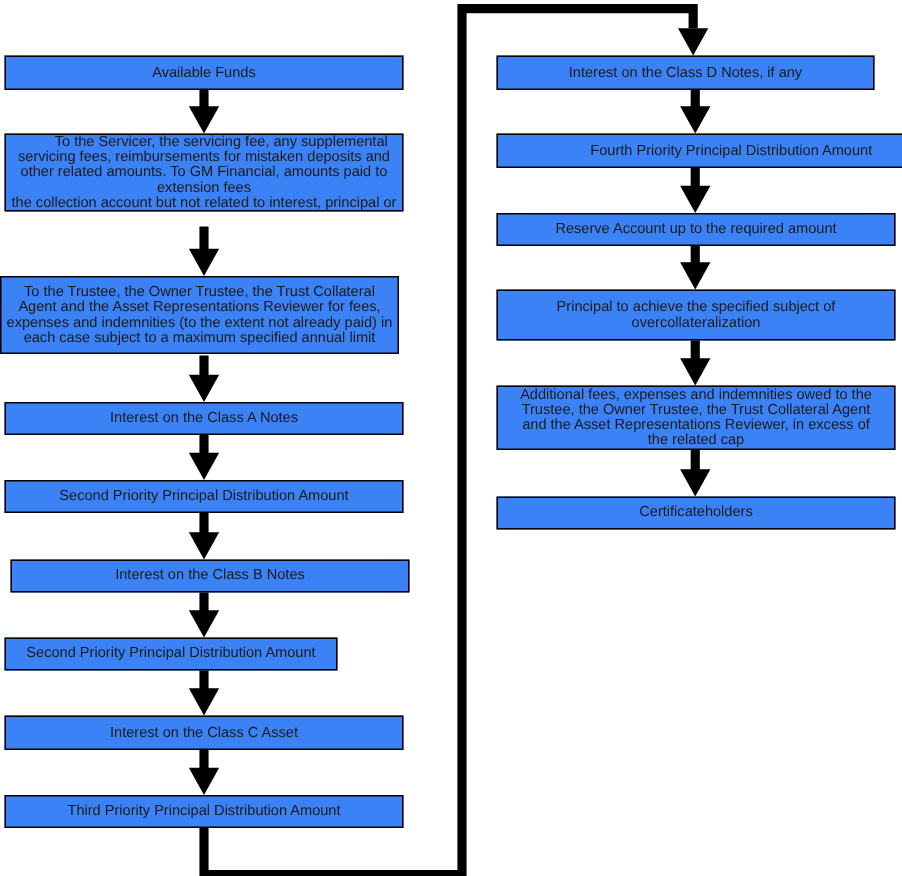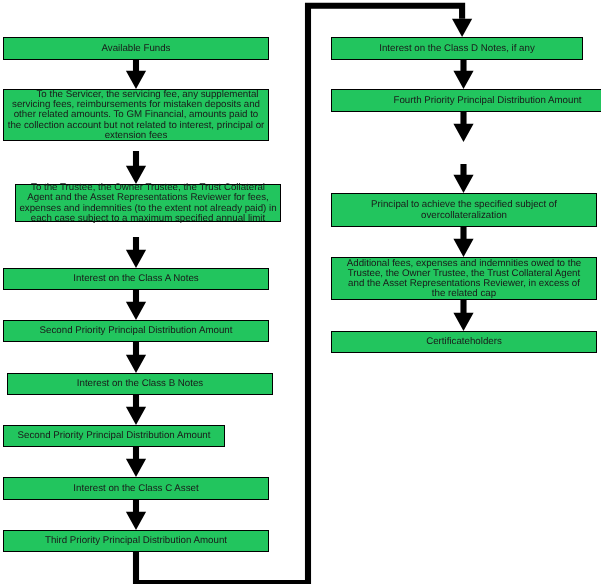--- a/index.html
+++ b/index.html
@@ -10,7 +10,7 @@
        text-rendering:geometricPrecision;}
   #chart{position:relative;width:601px;height:584px;background:#ffffff;
          will-change:transform;transform:translateZ(0);}
-  .node{position:absolute;box-sizing:border-box;border:1px solid #000000;background:#22c55e;
+  .node{position:absolute;box-sizing:border-box;border:1px solid #000000;background:#3b82f6;
         display:flex;align-items:center;justify-content:flex-end;
         font-size:9.72px;color:#1a1a1a;}
   .node .lbl{display:block;text-align:center;width:100%;position:relative;top:0.5px;}

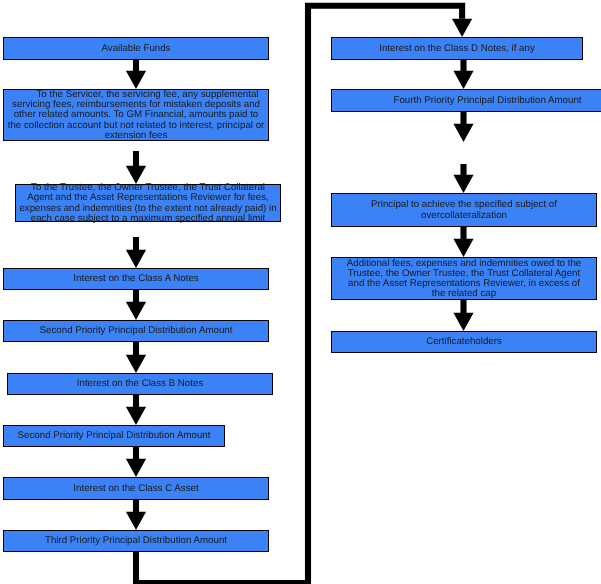--- a/index.html
+++ b/index.html
@@ -33,8 +33,8 @@
         <span class="ln" style="padding-left:23px">To the Servicer, the servicing fee, any supplemental</span>
         <span class="ln">servicing fees, reimbursements for mistaken deposits and</span>
         <span class="ln">other related amounts. To GM Financial, amounts paid to</span>
+        <span class="ln">extension fees</span>
         <span class="ln">the collection account but not related to interest, principal or</span>
-        <span class="ln">extension fees</span>
       </span>
     </div>
     <div class="node" style="left:15px;top:184px;width:266px;height:38px">

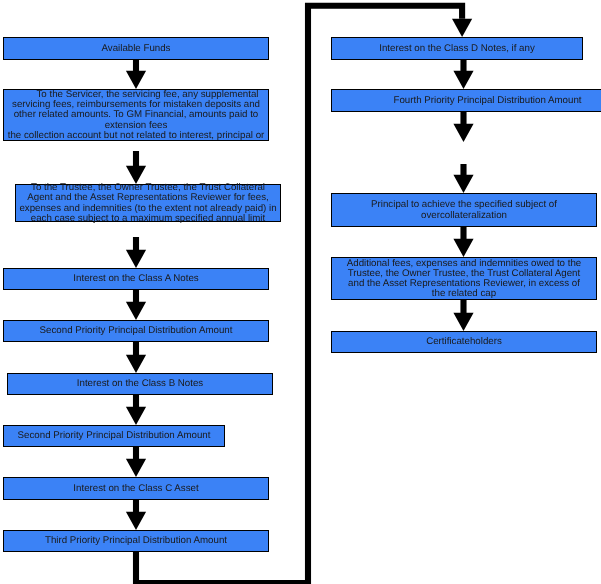--- a/index.html
+++ b/index.html
@@ -86,6 +86,11 @@
         <span class="ln">Fourth Priority Principal Distribution Amount</span>
       </span>
     </div>
+    <div class="node" style="left:331px;top:142px;width:266px;height:22px">
+      <span class="lbl">
+        <span class="ln">Reserve Account up to the required amount</span>
+      </span>
+    </div>
     <div class="node" style="left:331px;top:193px;width:266px;height:34px">
       <span class="lbl">
         <span class="ln">Principal to achieve the specified subject of</span>

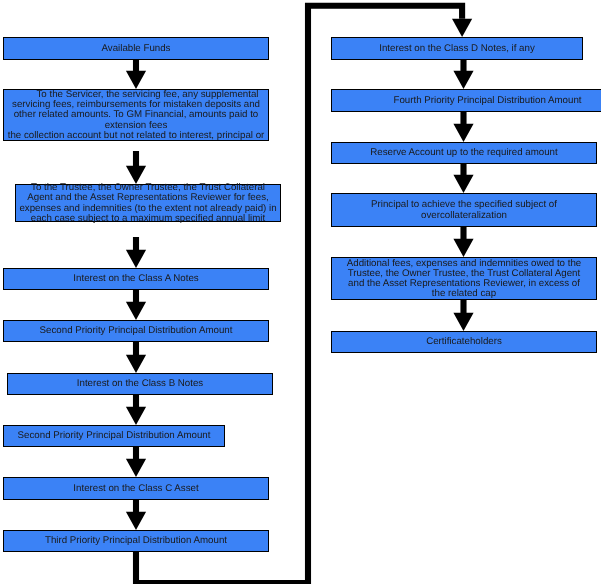--- a/index.html
+++ b/index.html
@@ -37,7 +37,7 @@
         <span class="ln">the collection account but not related to interest, principal or</span>
       </span>
     </div>
-    <div class="node" style="left:15px;top:184px;width:266px;height:38px">
+    <div class="node" style="left:0;top:184px;width:266px;height:52px">
       <span class="lbl">
         <span class="ln">To the Trustee, the Owner Trustee, the Trust Collateral</span>
         <span class="ln">Agent and the Asset Representations Reviewer for fees,</span>

